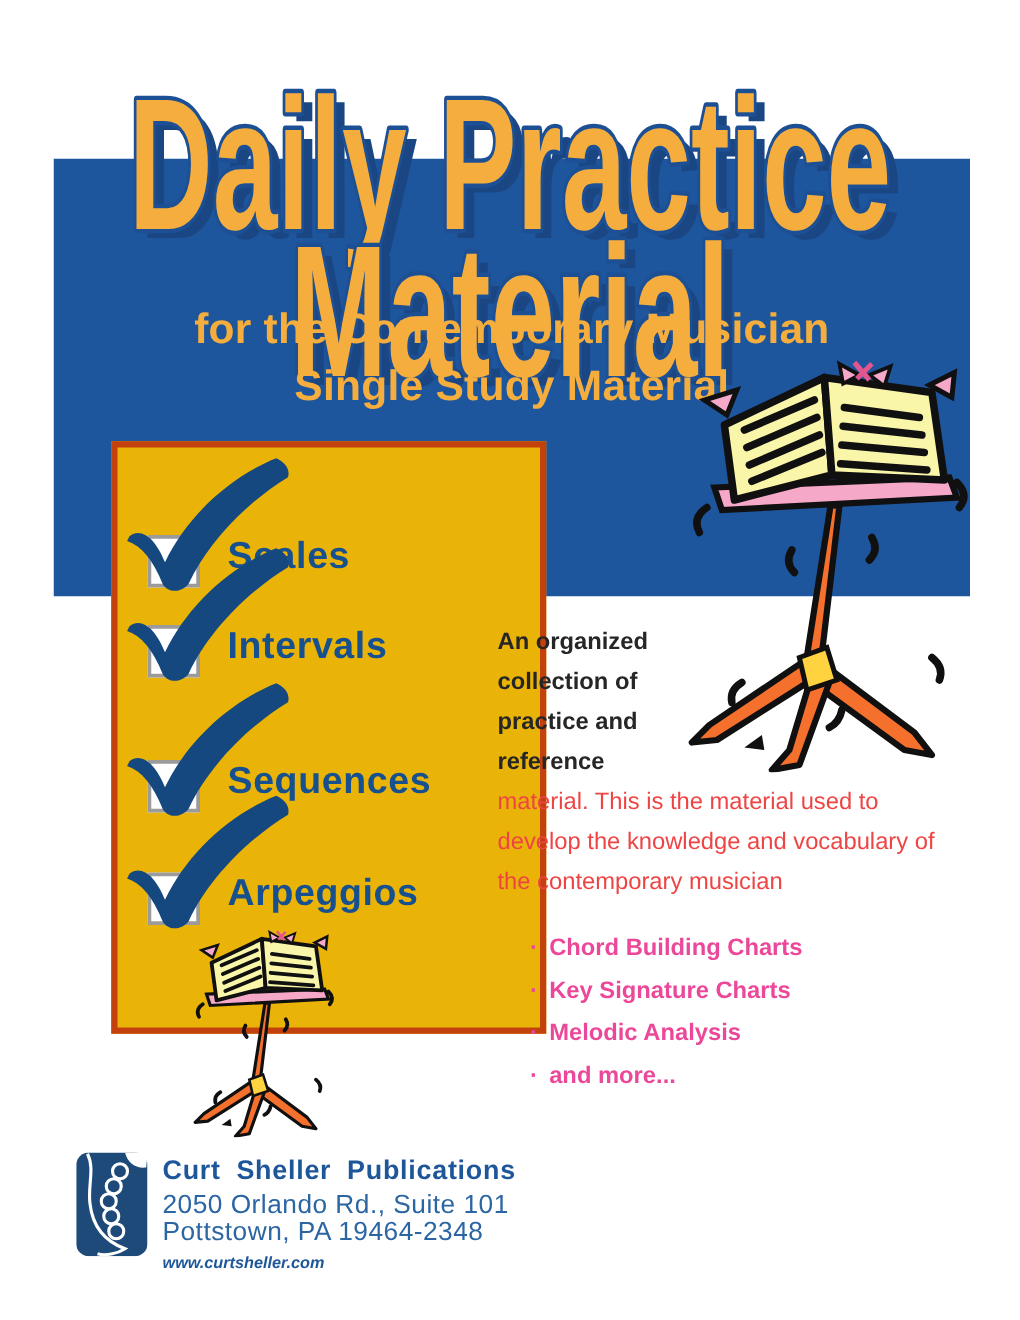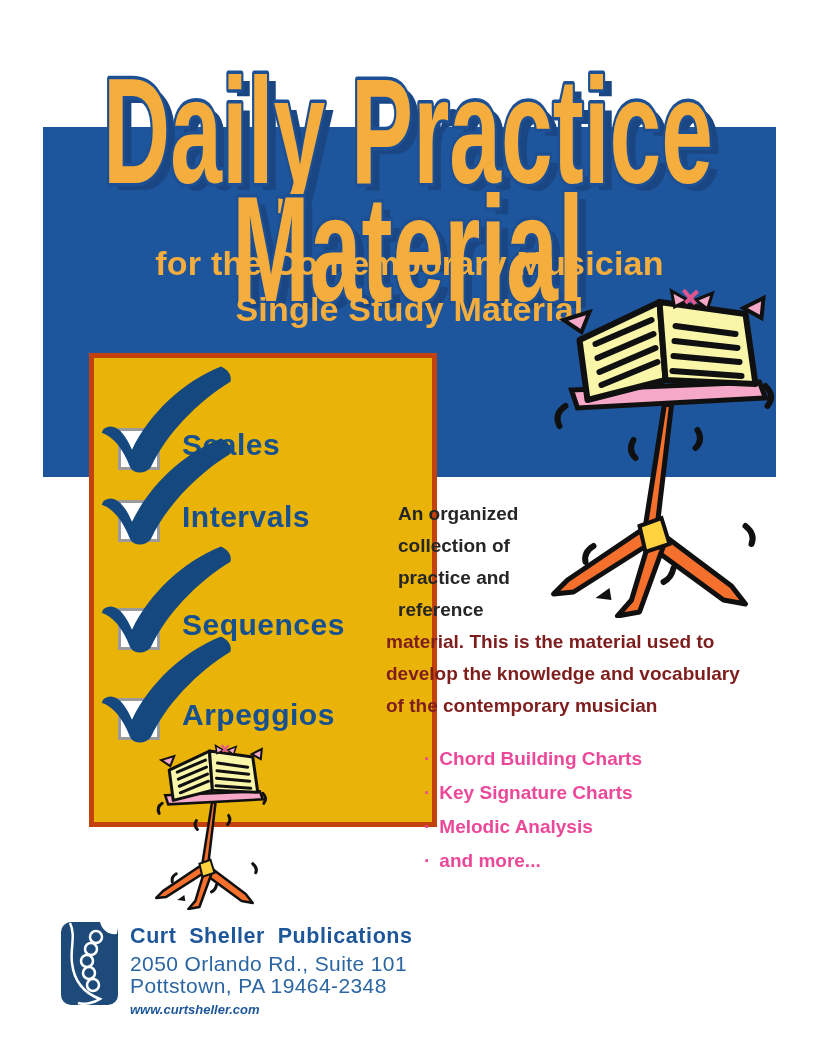--- a/index.html
+++ b/index.html
@@ -50,8 +50,8 @@
     font-size:19px; font-weight:bold; color:#262626; line-height:32px;
   }
   .intro-wide {
-    position:absolute; left:386px; top:626px; width:368px;
-    font-size:19px; font-weight:bold; color:#7f1d1d; line-height:32px;
+    position:absolute; left:398px; top:626px; width:368px;
+    font-size:19px; font-weight:normal; color:#ef4444; line-height:32px;
   }
   .bullets { position:absolute; left:424px; top:742px; }
   .bullet-item { font-size:19px; font-weight:bold; color:#ec4899; line-height:34px; white-space:nowrap; }

